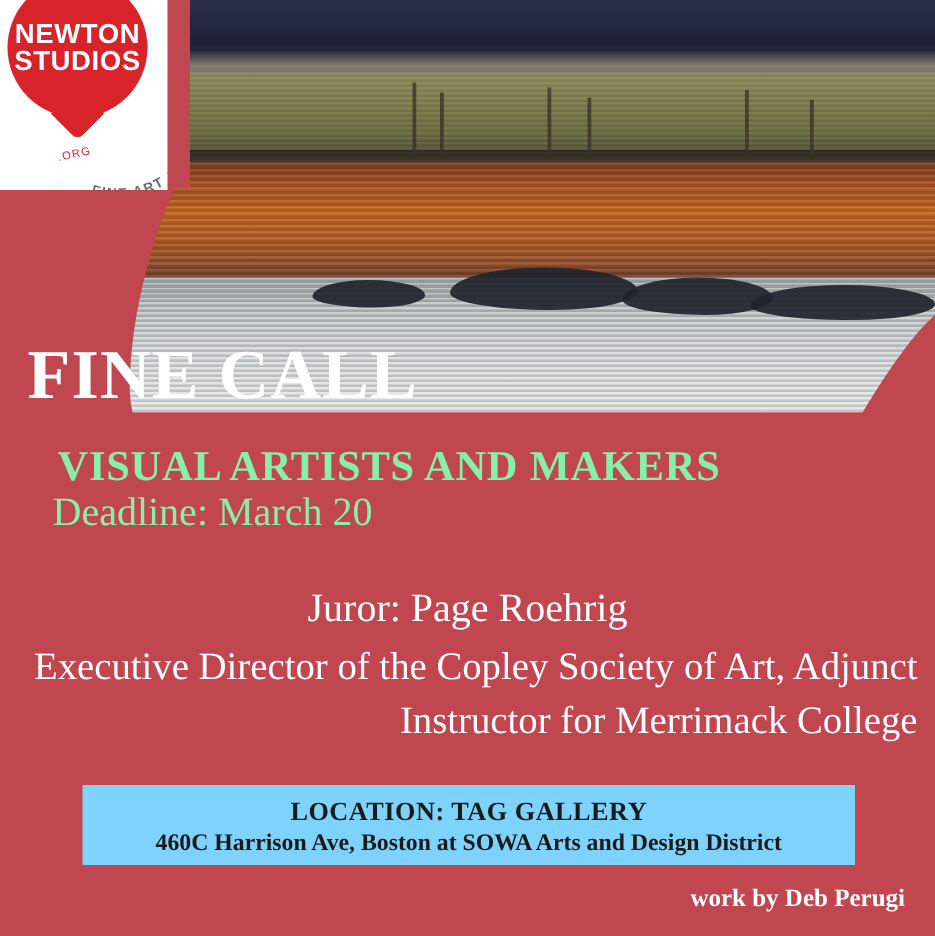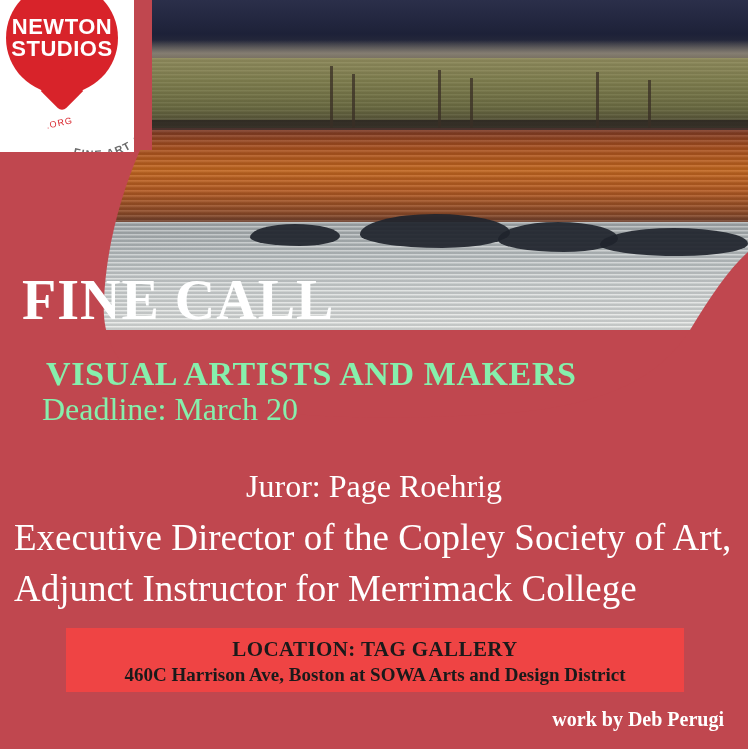--- a/index.html
+++ b/index.html
@@ -203,9 +203,9 @@
     position: absolute;
     left: 0; right: 0;
     top: 512px;
-    text-align: left;
-    color: #ffffff;
-    font-size: 37px;
+    text-align: right;
+    color: #ffffff;
+    font-size: 31px;
     line-height: 1.38;
     padding: 0 14px;
     box-sizing: border-box;

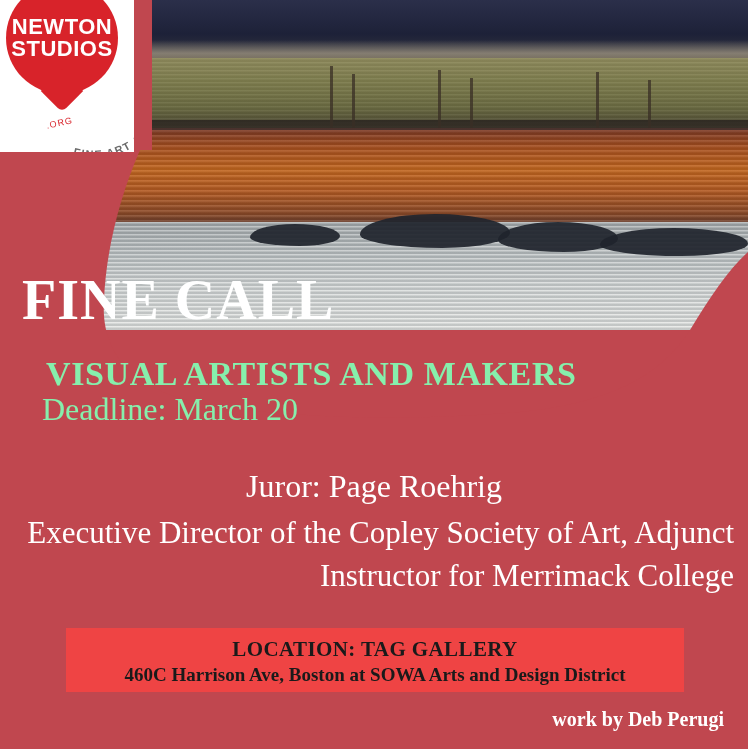--- a/index.html
+++ b/index.html
@@ -218,7 +218,7 @@
     top: 628px;
     width: 618px;
     height: 64px;
-    background: #ef4444;
+    background: #7dd3fc;
     box-sizing: border-box;
     padding-top: 9px;
     text-align: center;

